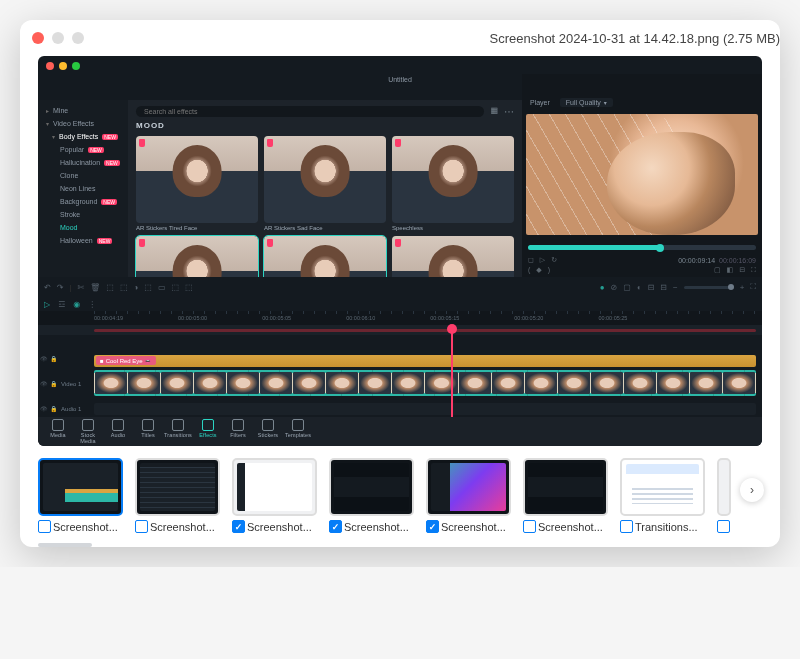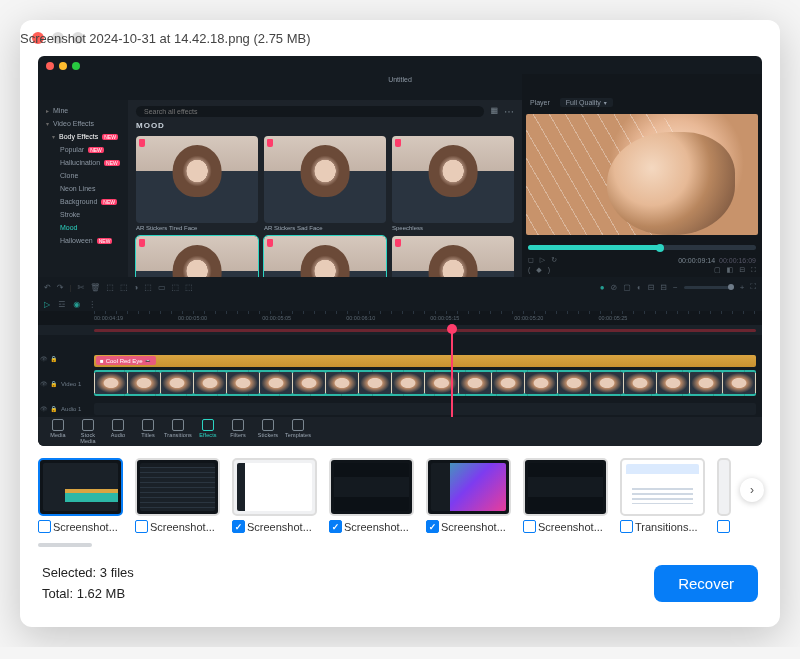--- a/index.html
+++ b/index.html
@@ -10,7 +10,7 @@
   .dot { width:12px; height:12px; border-radius:50%; }
   .dot.red { background:#ff5f57; }
   .dot.grey1, .dot.grey2 { background:#ddd; }
-  .titlebar-title { position:absolute; left:0; right:0; text-align:left; font-size:13px; color:#444; pointer-events:none; }
+  .titlebar-title { position:absolute; left:0; right:0; text-align:right; font-size:13px; color:#444; pointer-events:none; }
 
   .preview { margin: 0 18px; border-radius:6px; overflow:hidden; background:#141a20; height: 390px; position:relative; }
   .mac-inner-traffic { position:absolute; top:6px; left:8px; display:flex; gap:5px; }

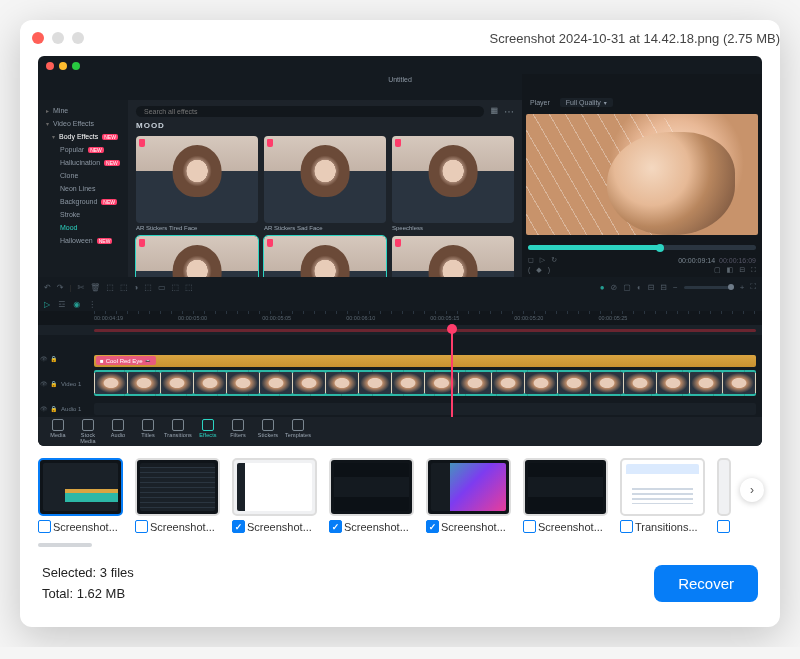--- a/index.html
+++ b/index.html
@@ -473,13 +473,6 @@
   </div>
   <div class="scrolltrack"></div>
 
-  <div class="footer">
-    <div class="footer-info">
-      <div>Selected: 3 files</div>
-      <div>Total: 1.62 MB</div>
-    </div>
-    <button class="recover-btn">Recover</button>
-  </div>
 </div>
 
 </body></html>

